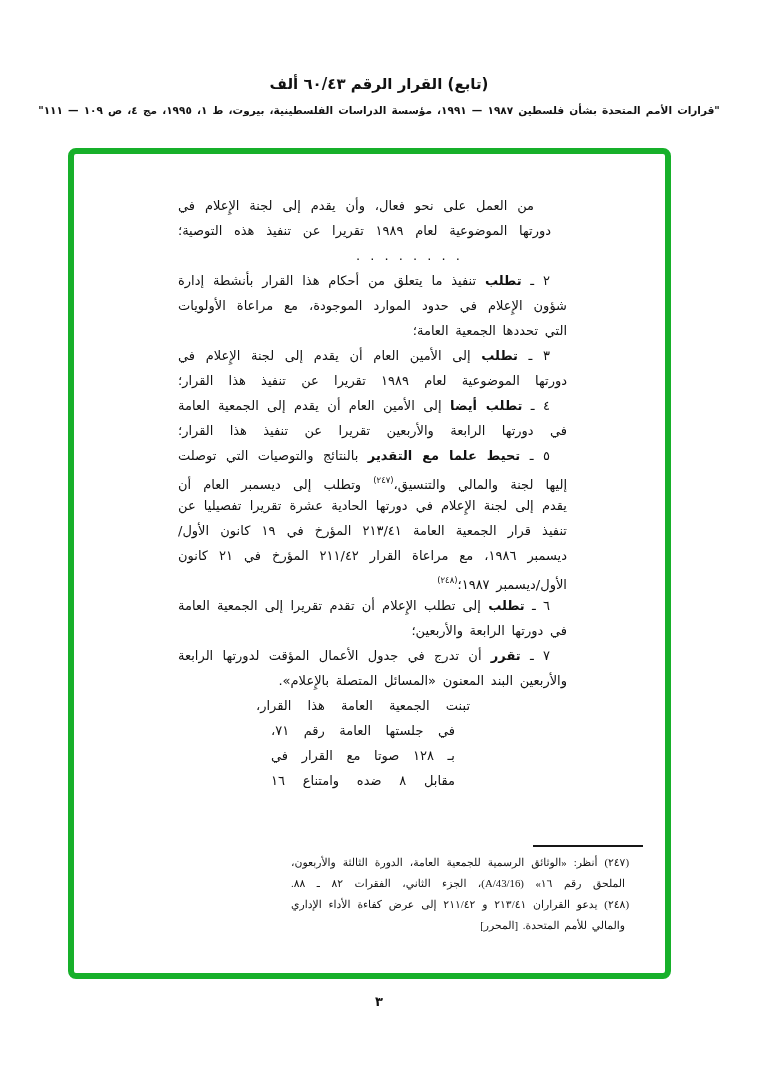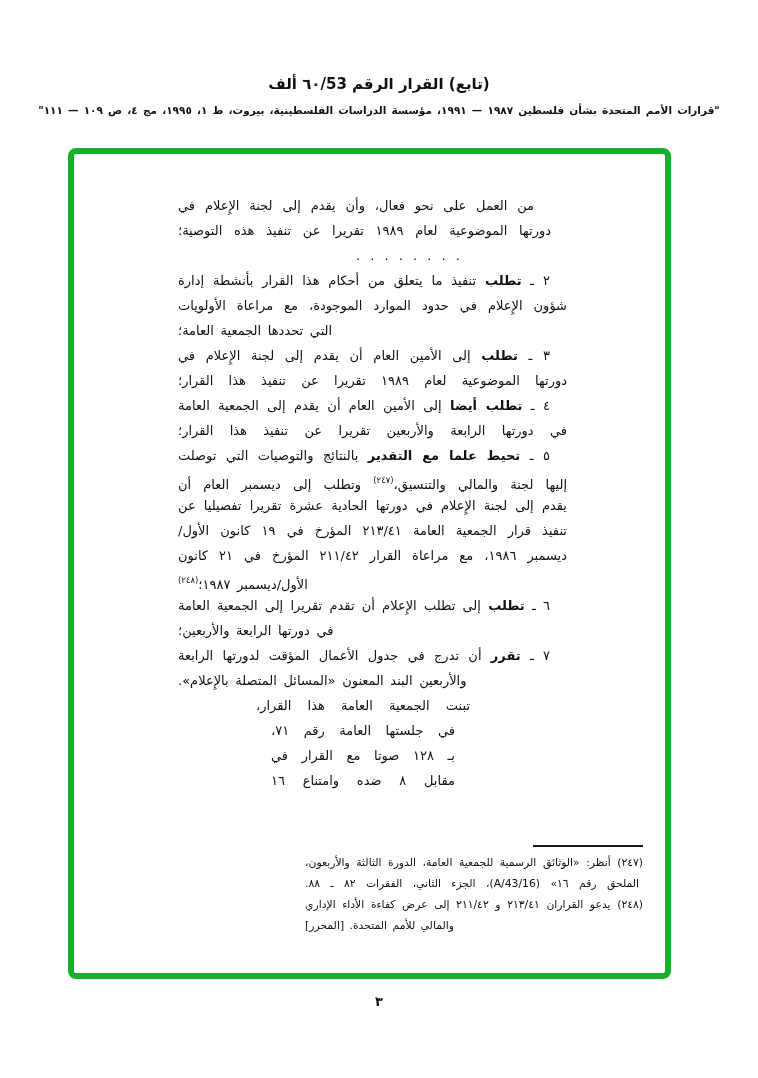--- a/index.html
+++ b/index.html
@@ -56,7 +56,7 @@
 </head>
 <body style="color: rgb(17, 17, 17);">
 
-<div class="hdr-title">(تابع) القرار الرقم ٦٠/53 ألف</div>
+<div class="hdr-title">(تابع) القرار الرقم ٦٠/٤٣ ألف</div>
 <div class="hdr-src">"قرارات الأمم المتحدة بشأن فلسطين ١٩٨٧ — ١٩٩١، مؤسسة الدراسات الفلسطينية، بيروت، ط ١، ١٩٩٥، مج ٤، ص ١٠٩ — ١١١"</div>
 
 <div class="res-box" id="res-box" style="border-color: rgb(23, 176, 42);">

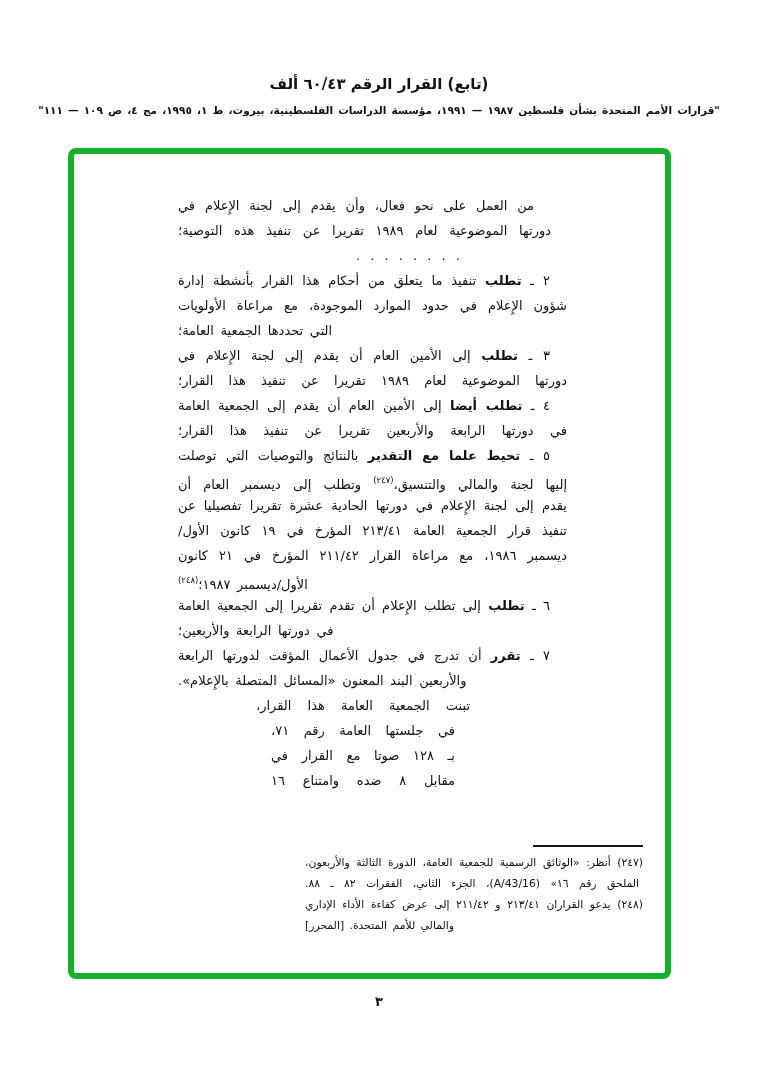--- a/index.html
+++ b/index.html
@@ -27,7 +27,7 @@
   }
   .line{height:25px;line-height:25px;white-space:nowrap;}
   .aj{text-align:justify;text-align-last:justify;white-space:normal;overflow:hidden;}
-  .ar{text-align:left;}
+  .ar{text-align:right;}
   .ind{padding-right:17px;}
   .sub{margin-right:16px;}
   .b{font-weight:bold;}

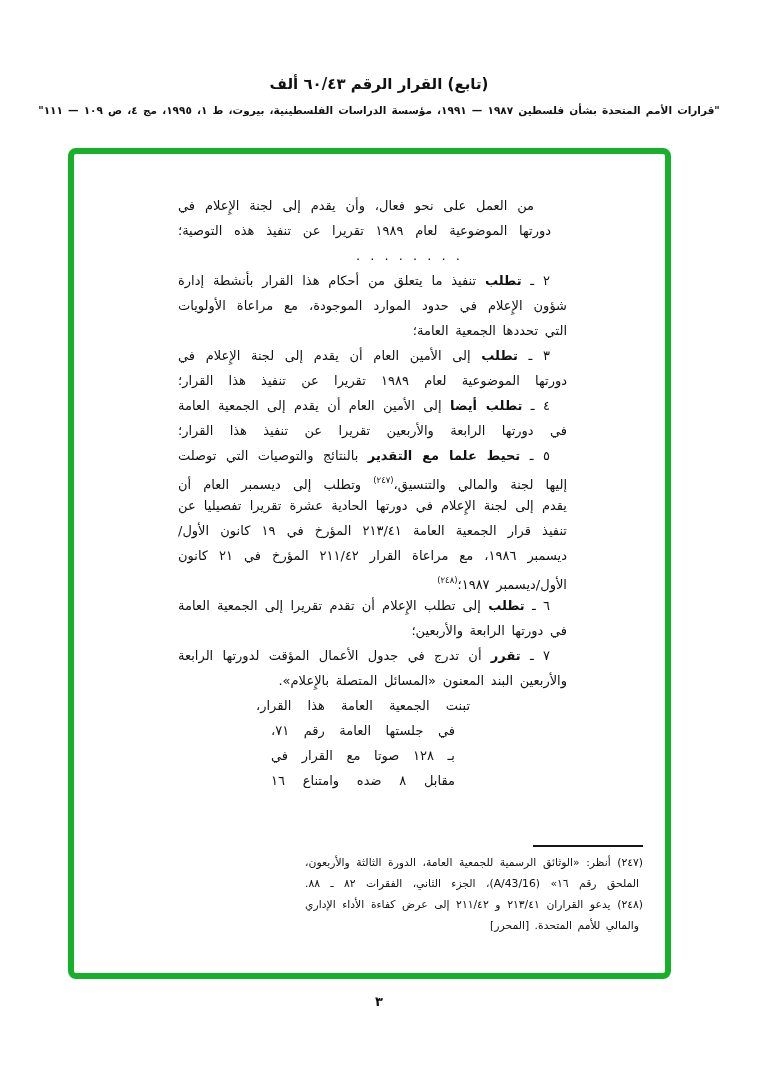--- a/index.html
+++ b/index.html
@@ -42,8 +42,8 @@
   
   .fn-sep{position:absolute;left:533px;top:845px;width:110px;height:2px;background:#161616;}
   .footnotes{
-    position:absolute;left:305px;top:852px;width:338px;direction:rtl;
-    font-size:10.8px;word-spacing:2px;
+    position:absolute;left:291px;top:852px;width:338px;direction:rtl;
+    font-size:10.8px;word-spacing:2px;font-family:Liberation Serif, serif;
   }
   .footnotes .line{height:21px;line-height:21px;}
   .cont{margin-right:4px;}

